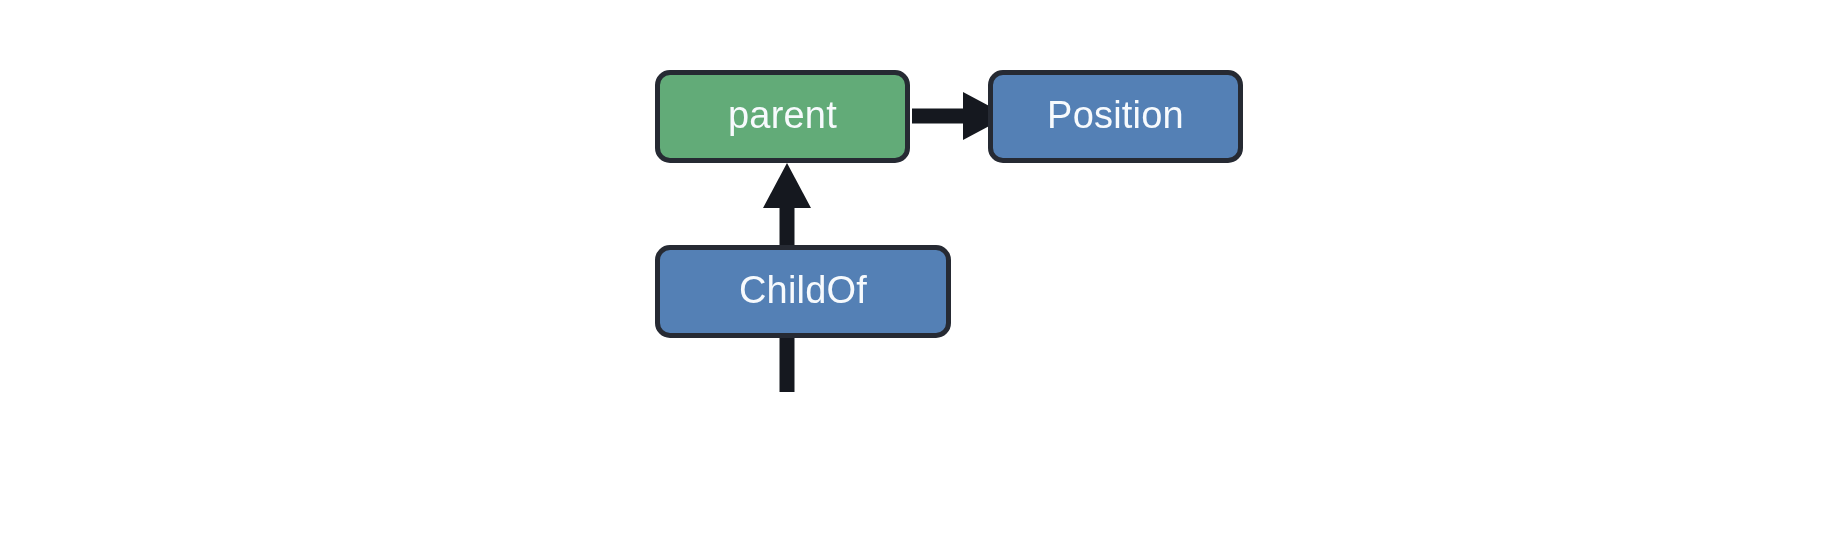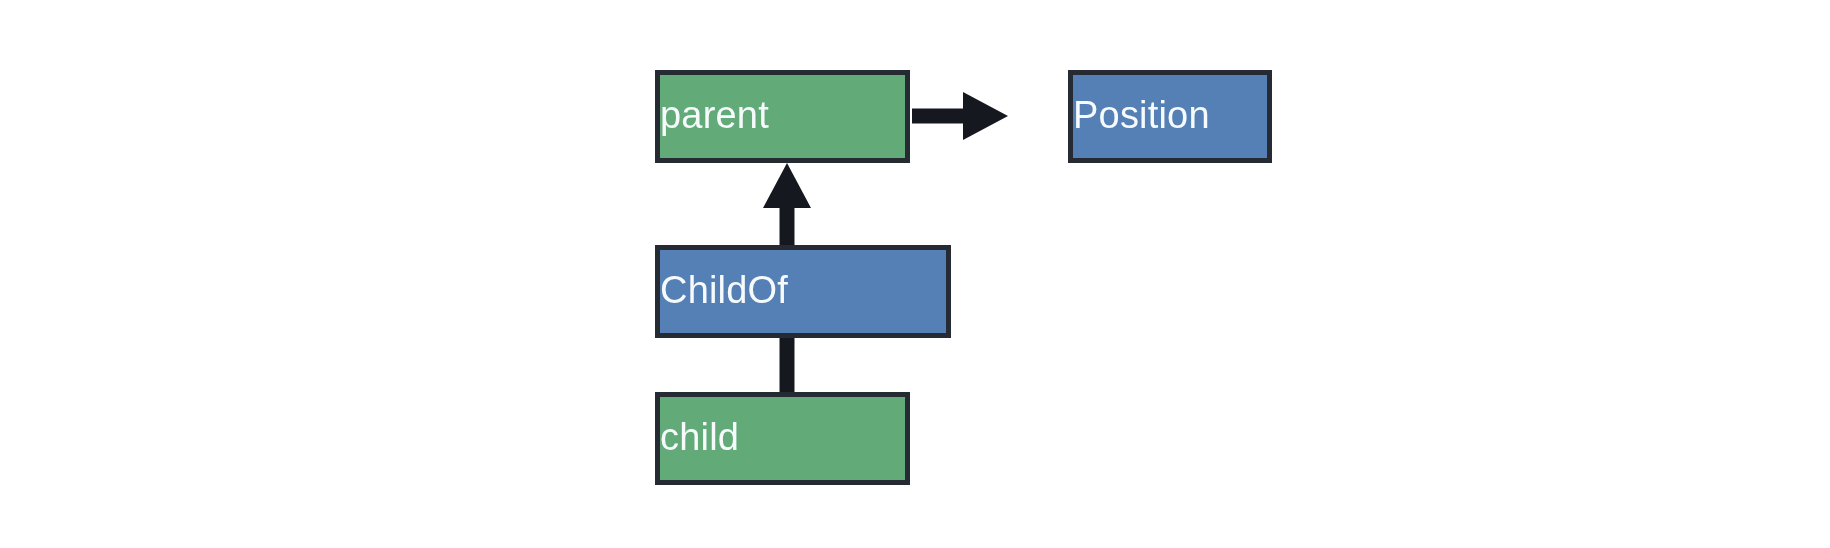--- a/index.html
+++ b/index.html
@@ -22,9 +22,9 @@
     box-sizing: border-box;
     display: flex;
     align-items: center;
-    justify-content: flex-start;
+    justify-content: center;
     border: 5px solid #262a33;
-    border-radius: 0;
+    border-radius: 15px;
     color: #f7fafd;
     font-size: 38px;
     line-height: 1;

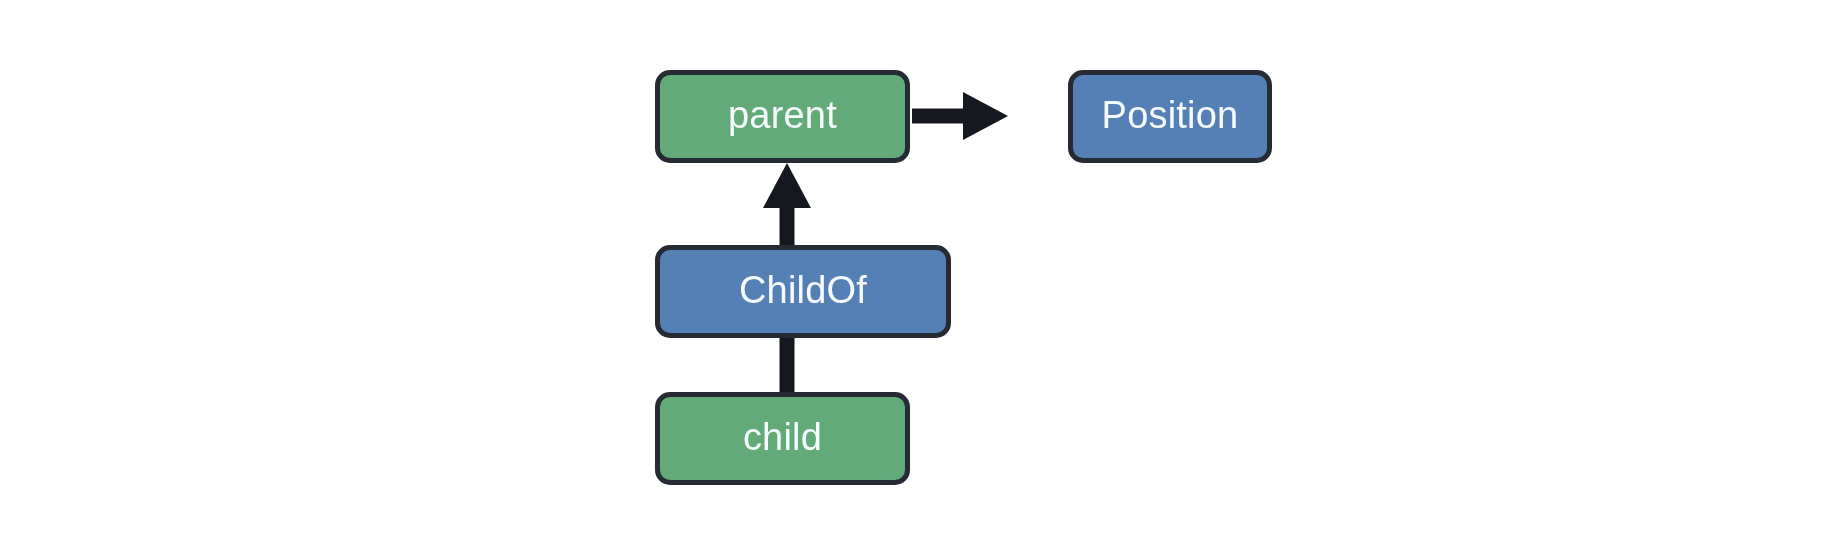--- a/index.html
+++ b/index.html
@@ -75,7 +75,7 @@
     <span class="node-label">parent</span>
   </div>
 
-  <div class="node blue" style="left:1068px; top:70px; width:204px; height:93px;">
+  <div class="node blue" style="left:988px; top:70px; width:255px; height:93px;">
     <span class="node-label">Position</span>
   </div>
 

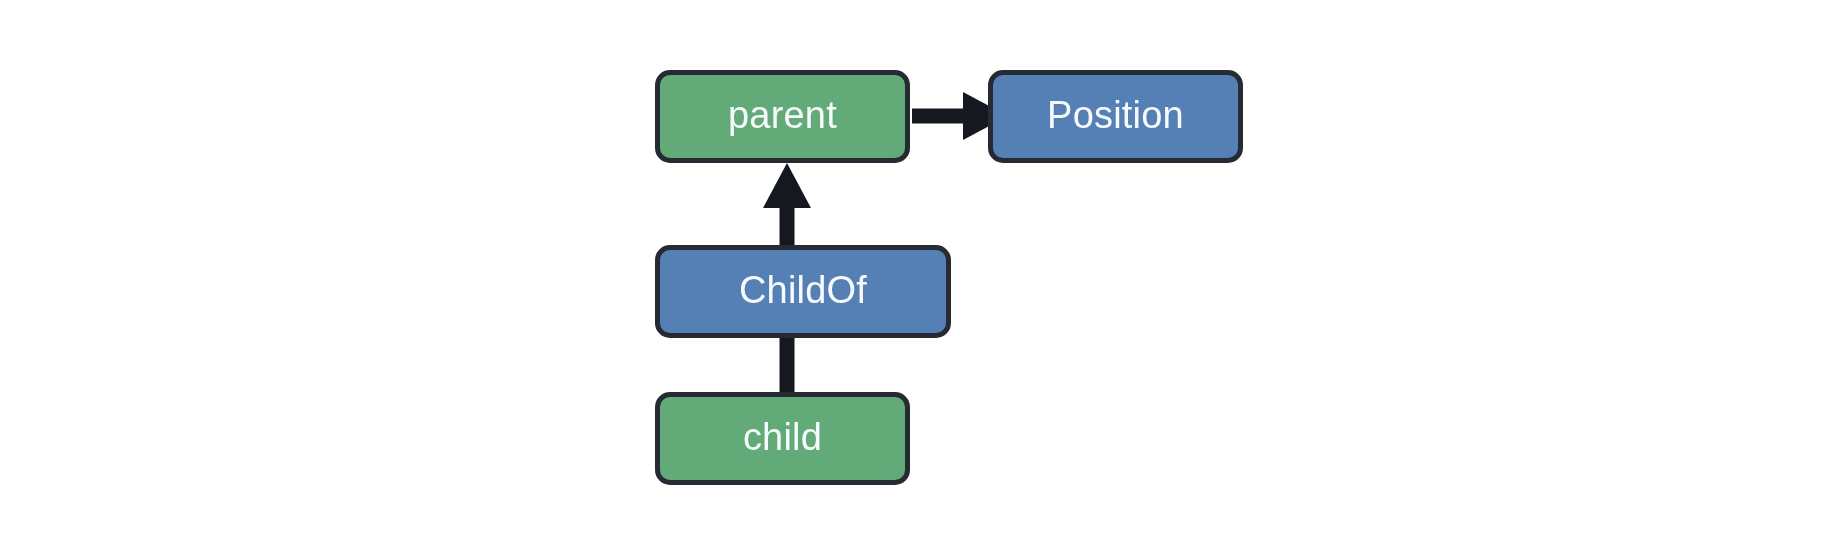--- a/index.html
+++ b/index.html
@@ -83,9 +83,6 @@
     <span class="node-label">ChildOf</span>
   </div>
 
-  <div class="node green" style="left:655px; top:392px; width:255px; height:93px;">
-    <span class="node-label">child</span>
-  </div>
 
 </div>
 

